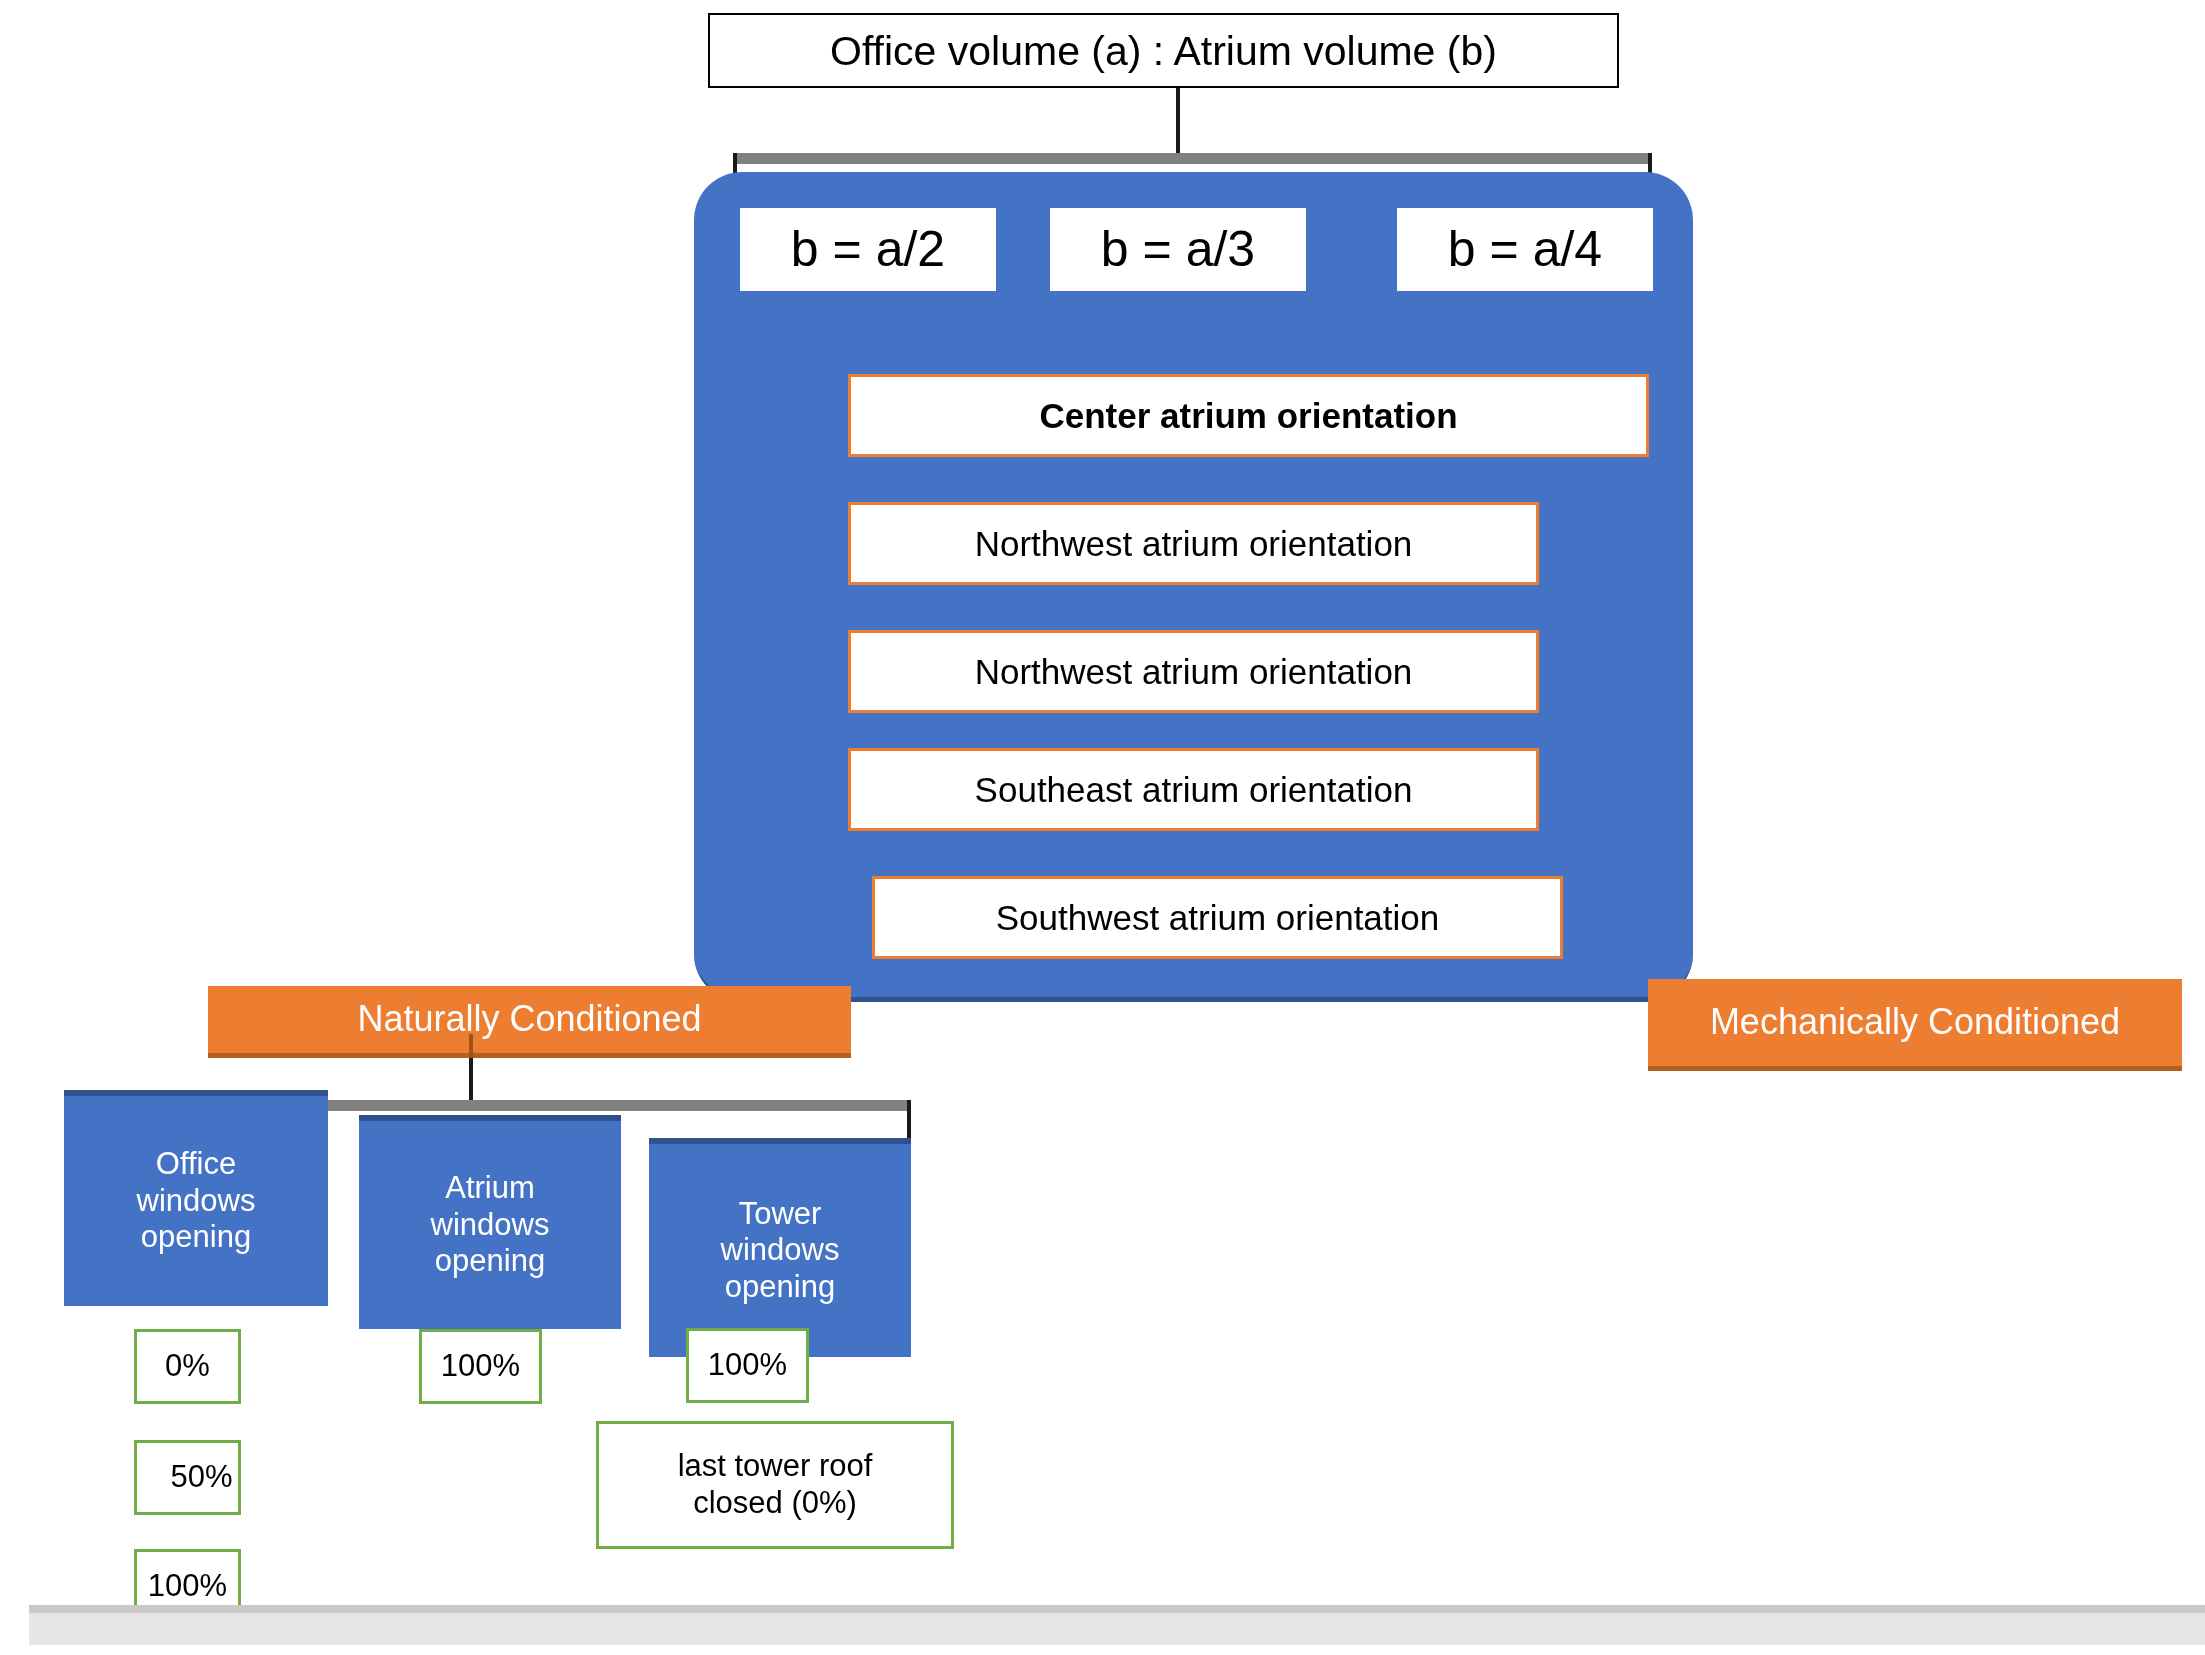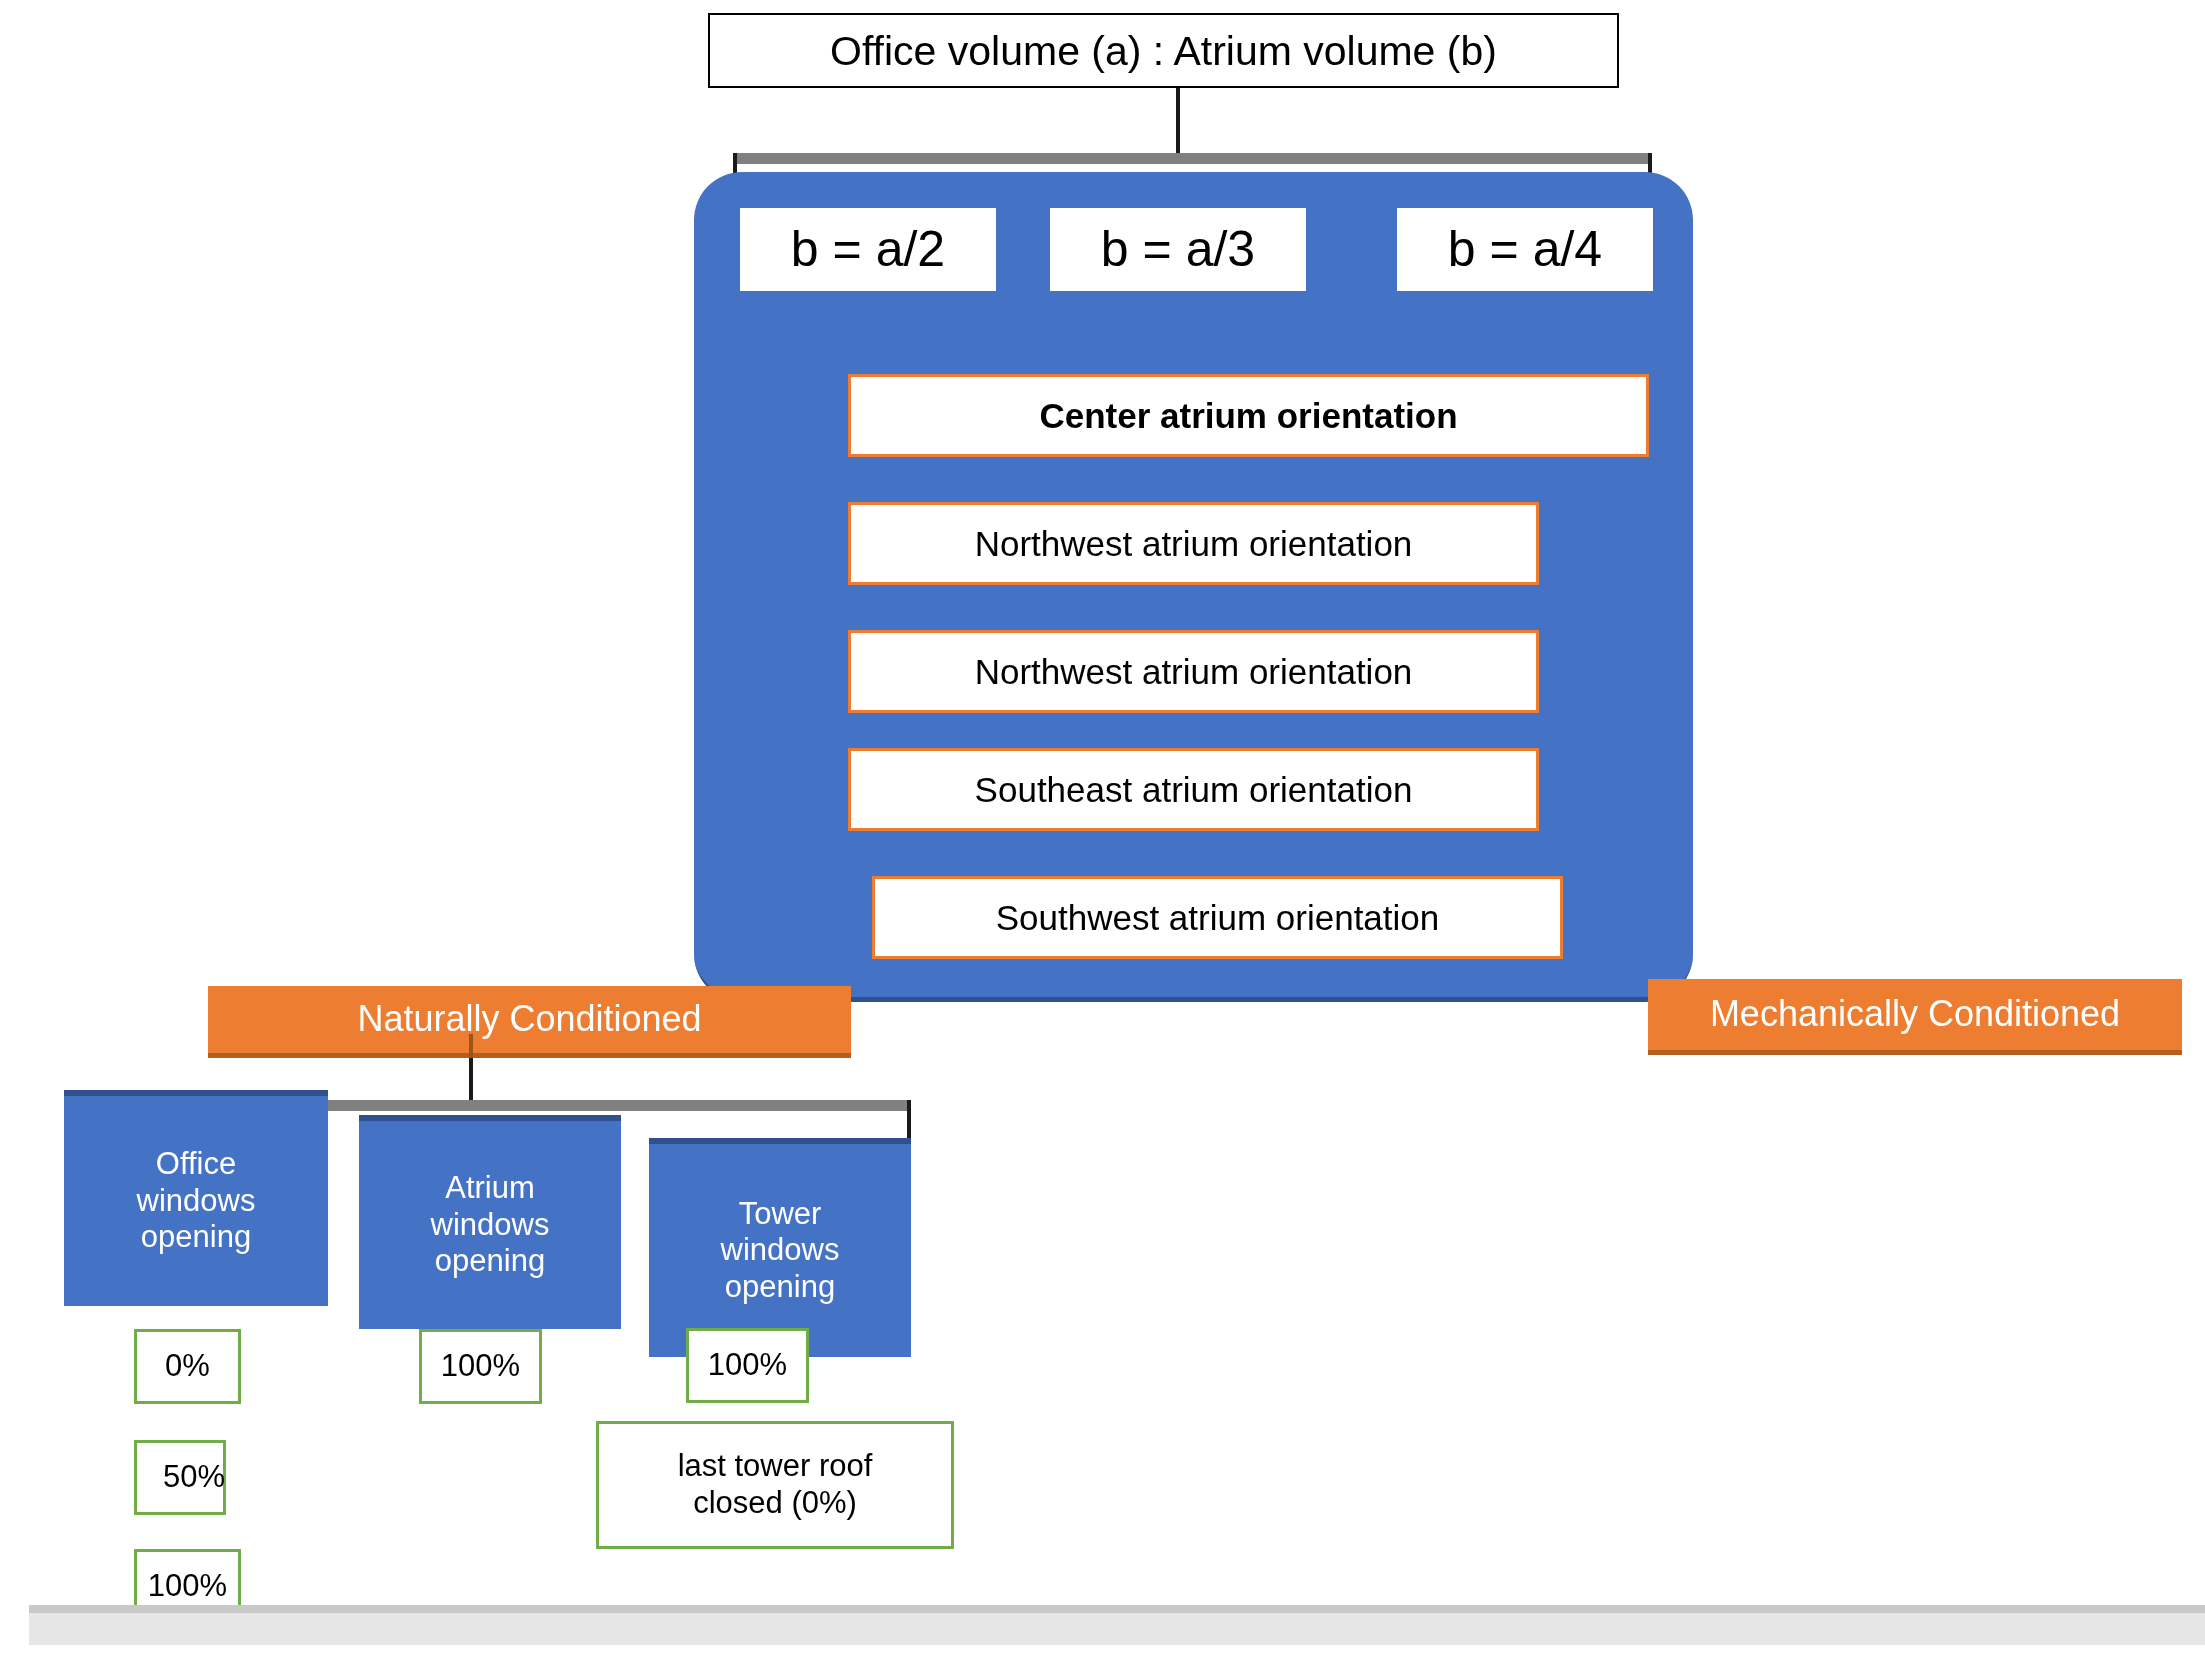--- a/index.html
+++ b/index.html
@@ -144,7 +144,7 @@
 
   <div class="node orange-box" style="left:208px; top:986px; width:643px; height:72px;">Naturally Conditioned</div>
 
-  <div class="node orange-box" style="left:1648px; top:979px; width:534px; height:76px;">Mechanically Conditioned</div>
+  <div class="node orange-box" style="left:1648px; top:979px; width:534px; height:92px;">Mechanically Conditioned</div>
 
   <div class="conn-vert-orange" style="left:469px; top:1034px; width:3.7px; height:24px;"></div>
   <div class="conn-vert" style="left:469px; top:1058px; width:3.7px; height:48px;"></div>

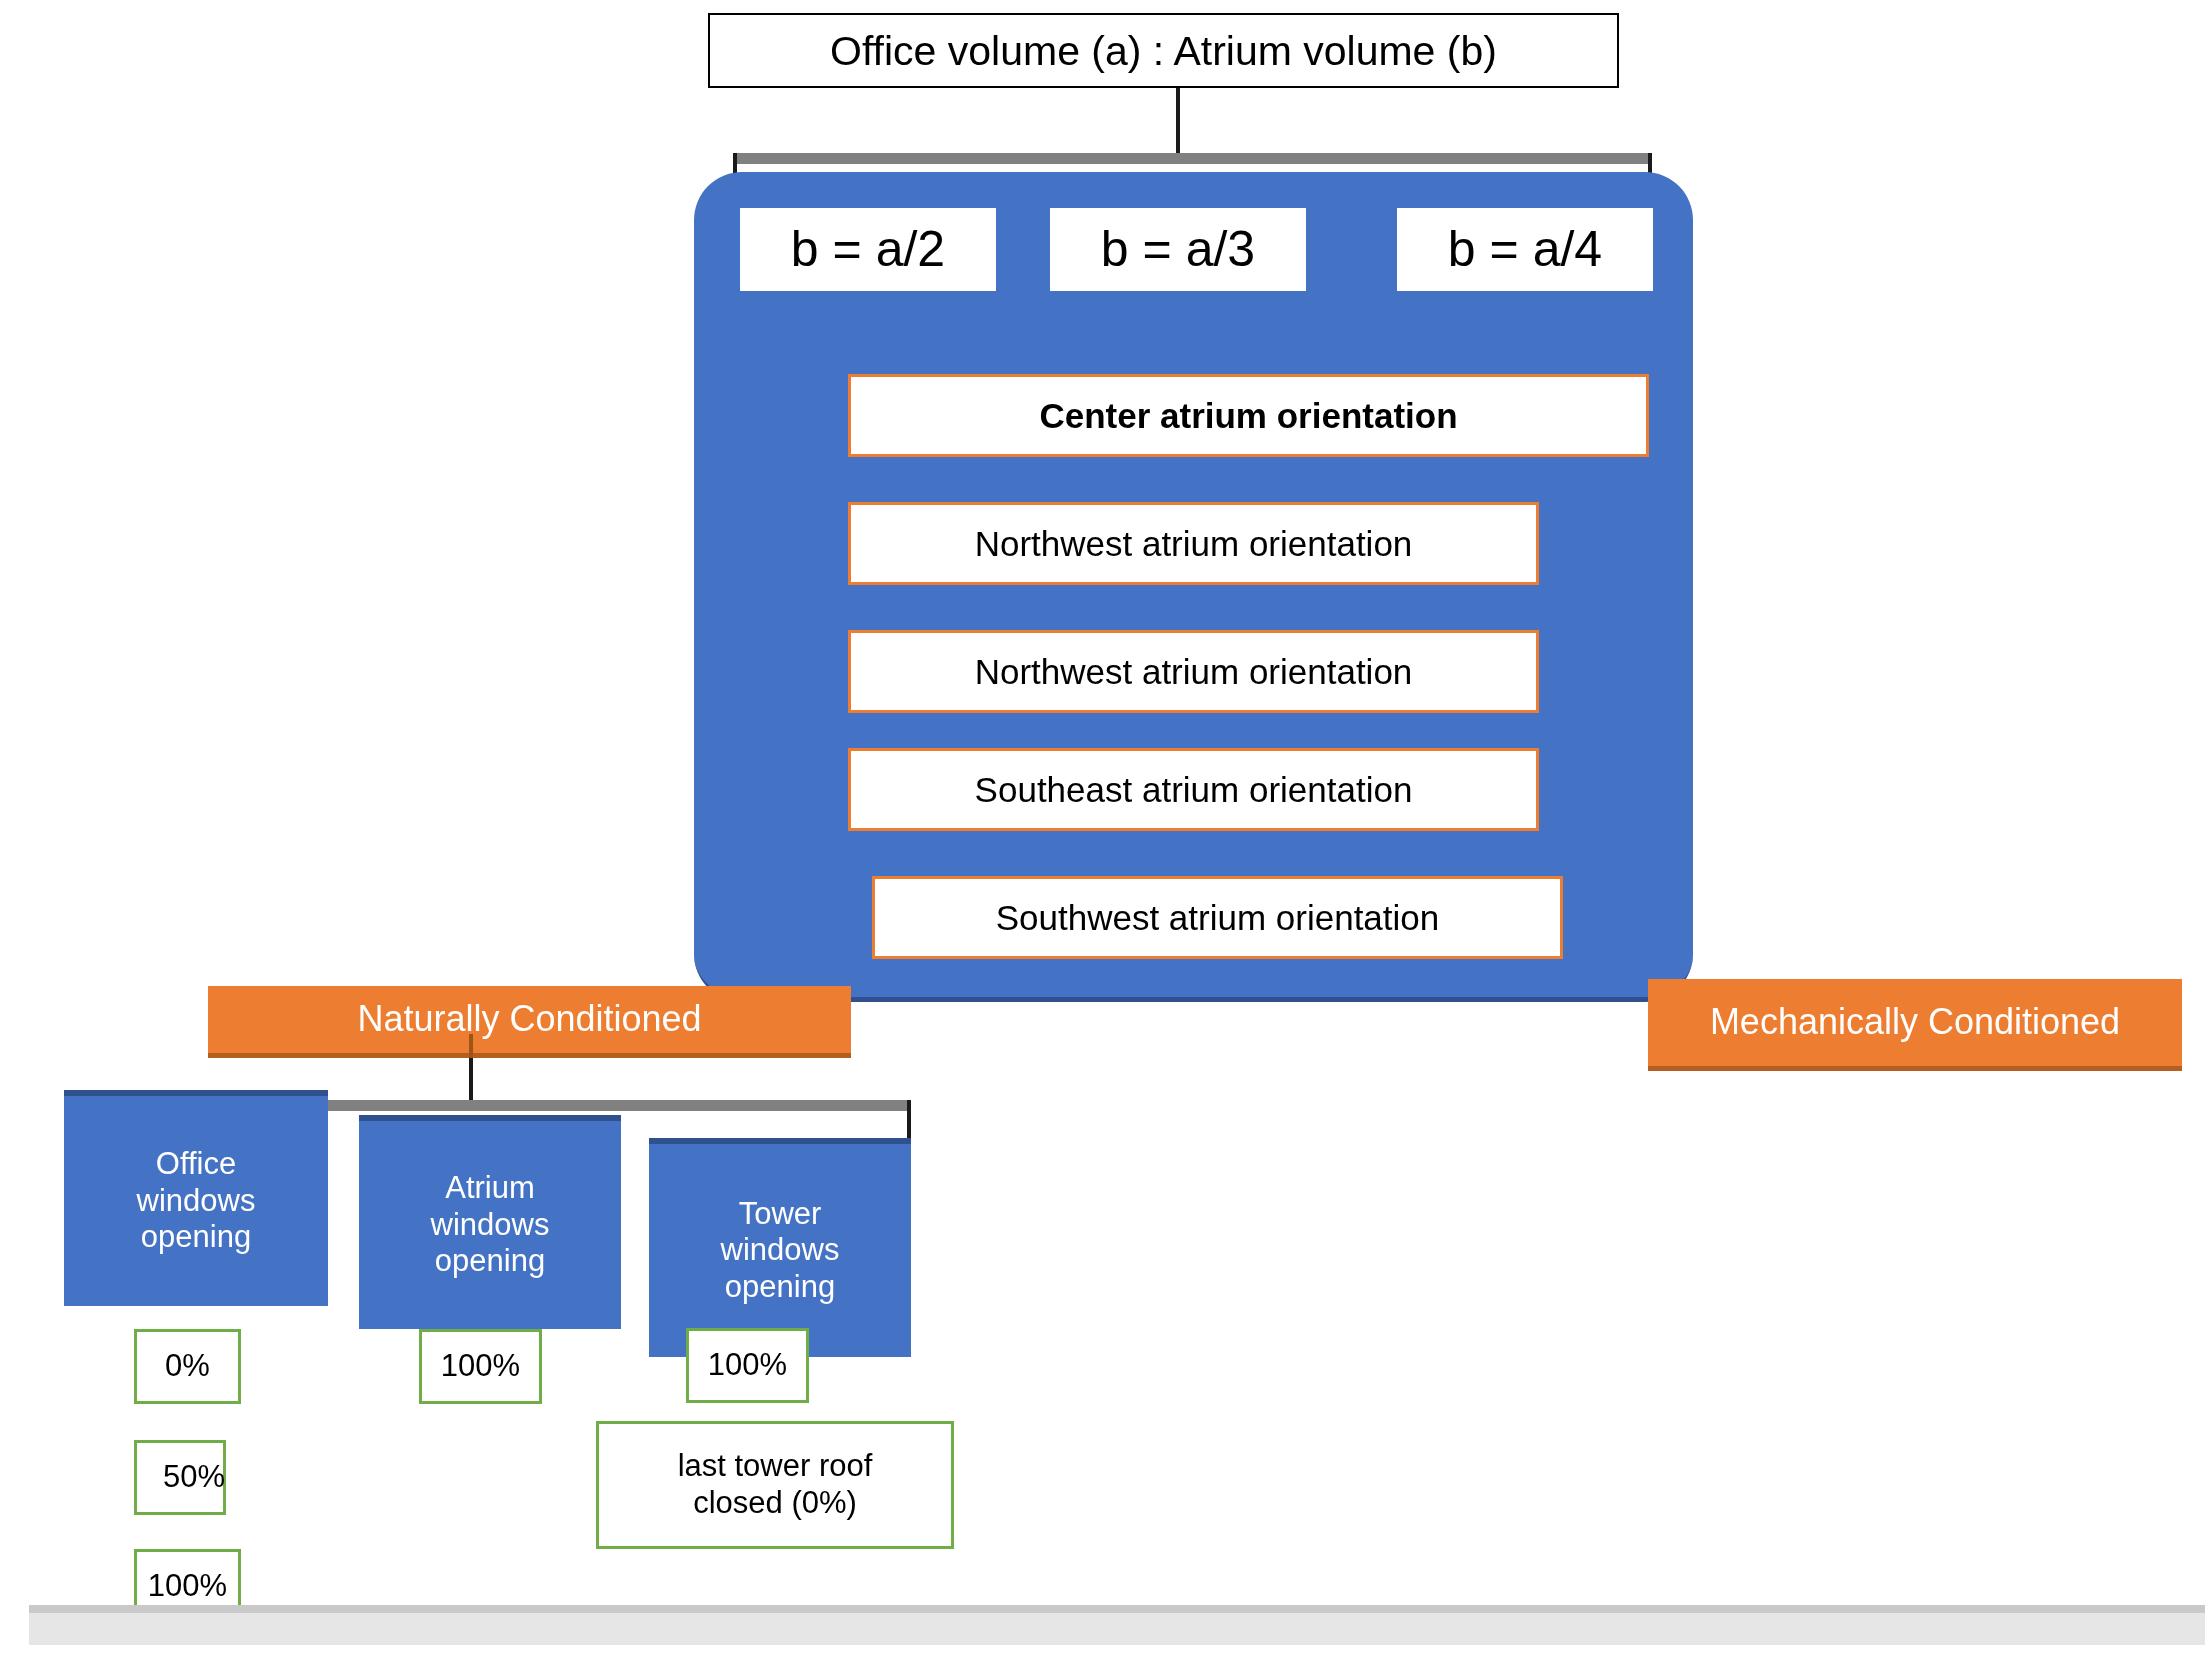--- a/index.html
+++ b/index.html
@@ -172,7 +172,7 @@
   </div>
 
   <div class="node green-box" style="left:134px; top:1329px; width:107px; height:75px;">0%</div>
-  <div class="node green-box" style="left:134px; top:1440px; width:92px; height:75px;padding-left:28px;">50%</div>
+  <div class="node green-box" style="left:134px; top:1440px; width:107px; height:75px;padding-left:28px;">50%</div>
   <div class="node green-box" style="left:134px; top:1549px; width:107px; height:75px;">100%</div>
 
   <div class="node green-box" style="left:419px; top:1329px; width:123px; height:75px;">100%</div>

